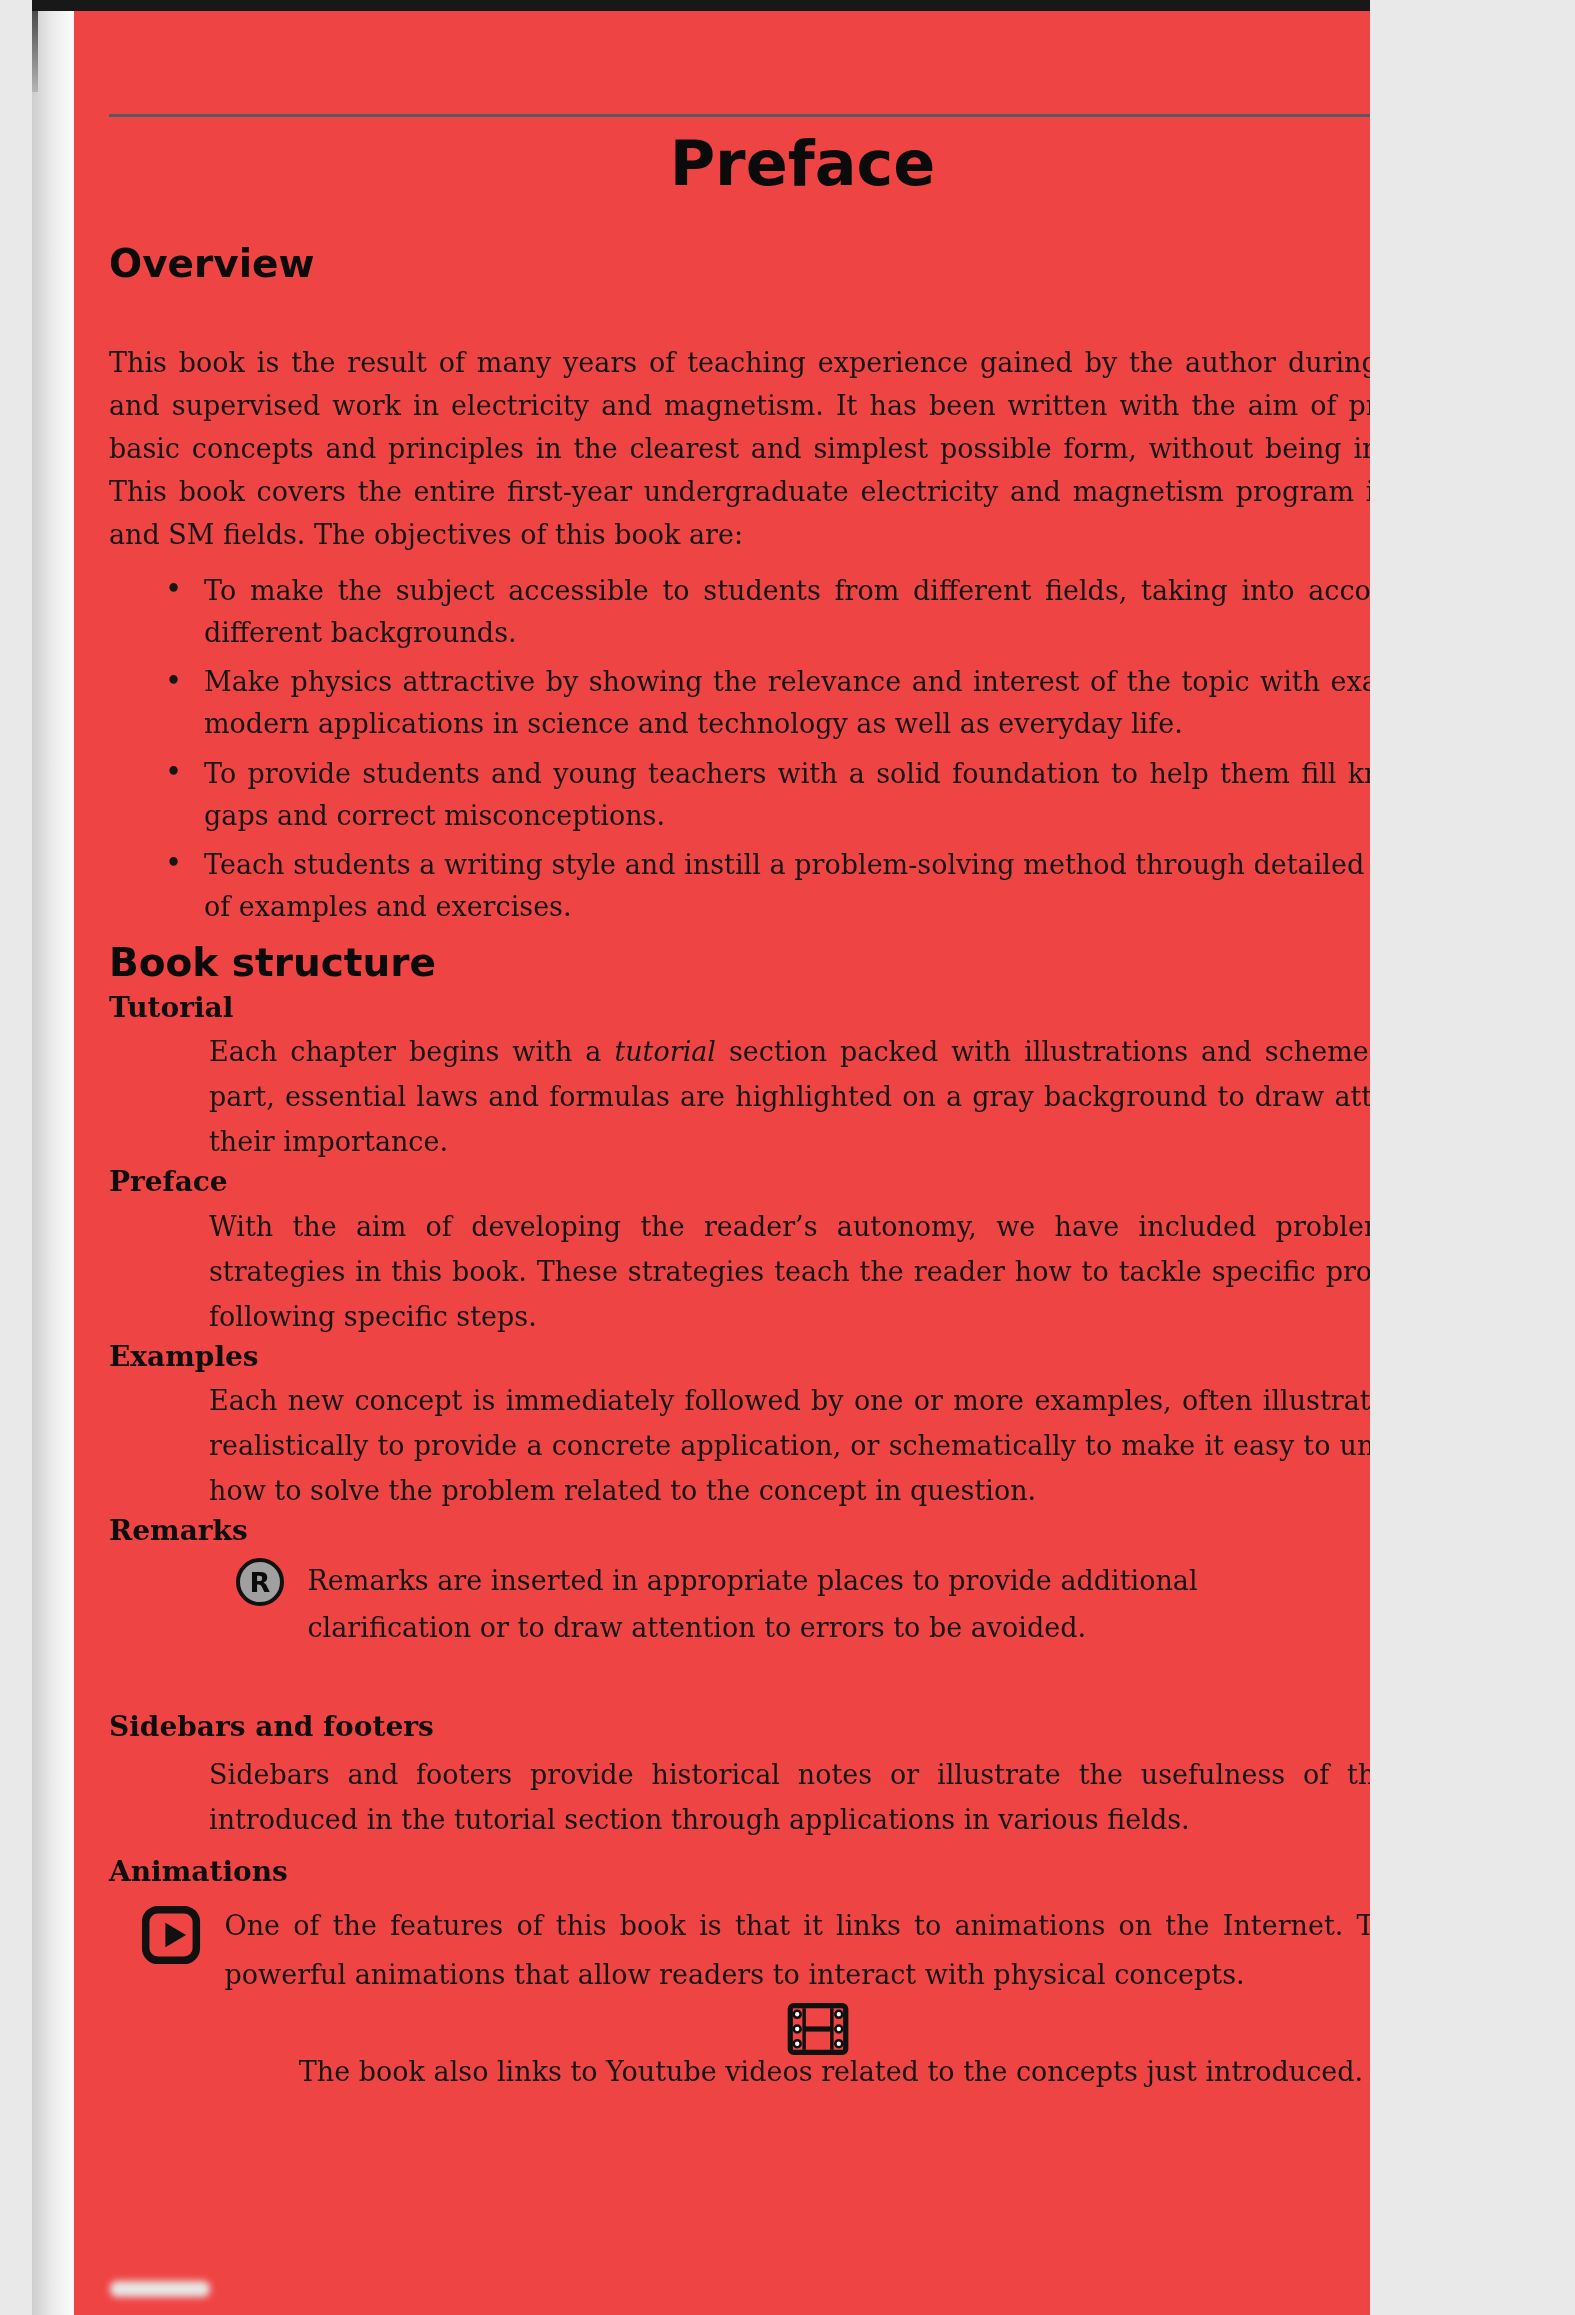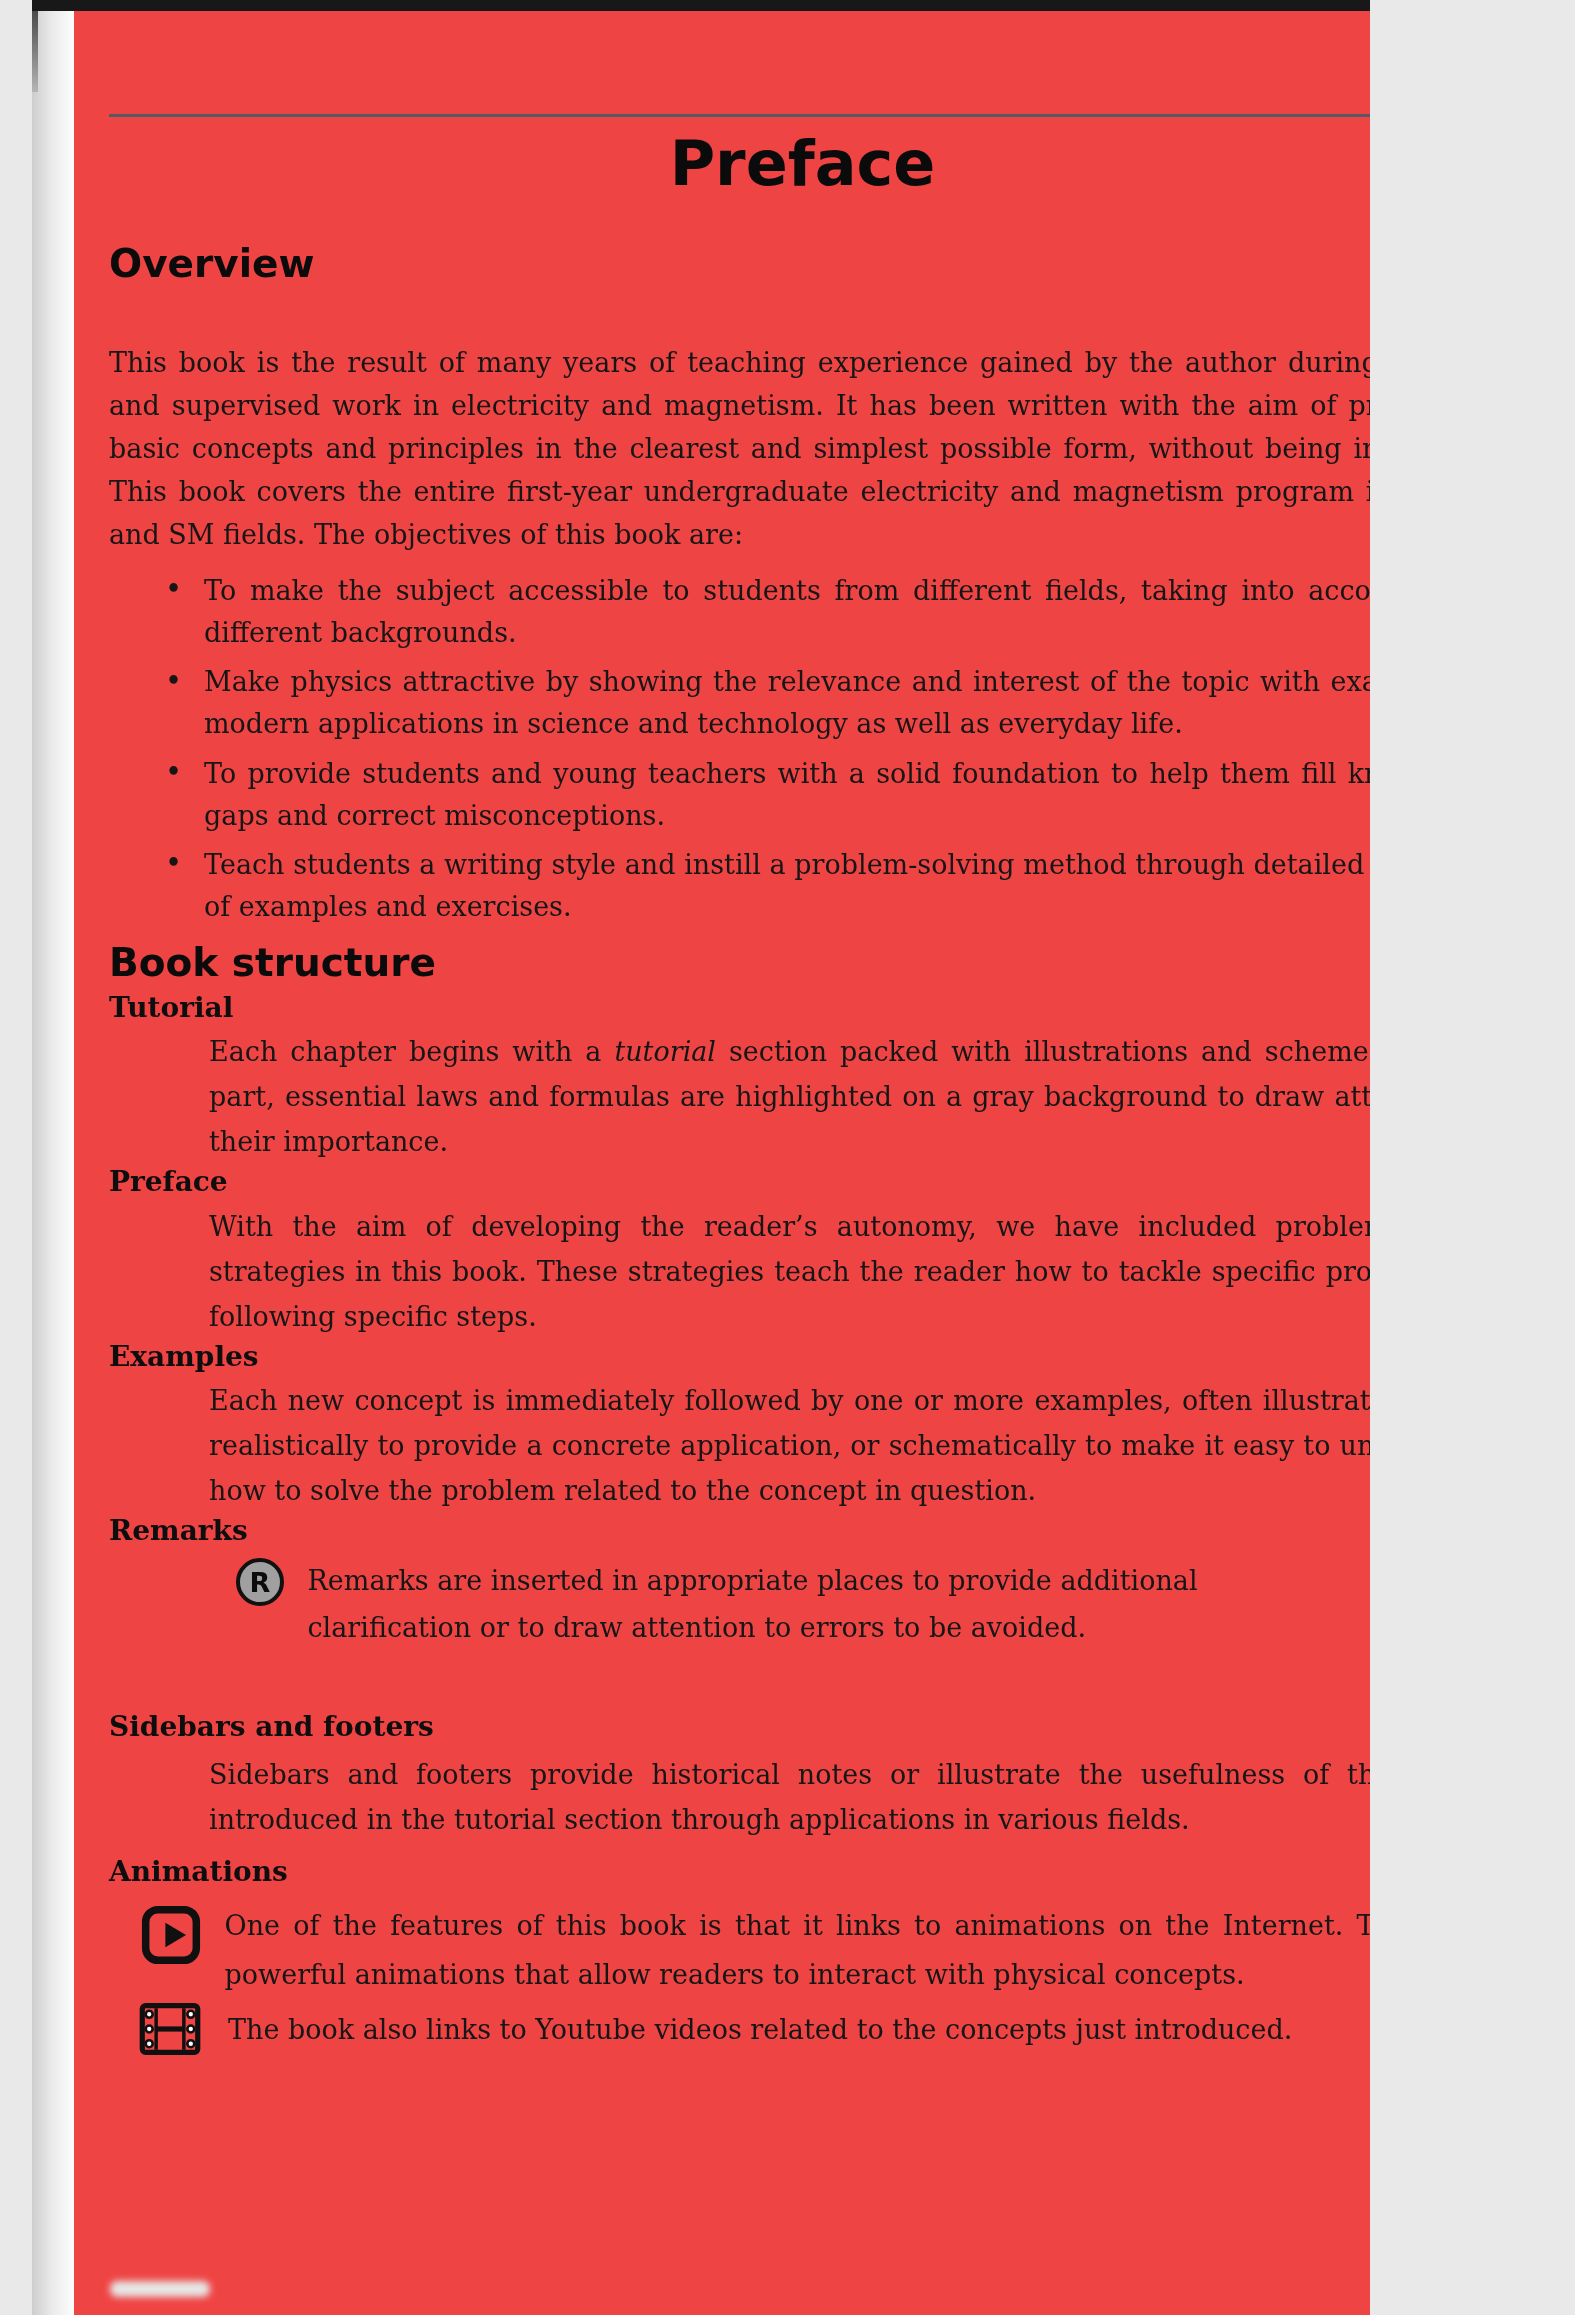--- a/index.html
+++ b/index.html
@@ -48,7 +48,7 @@
   .animations-row{margin-top:11px;margin-left:32px;}
   .anim-icon{flex:0 0 auto;margin-top:3.6px;}
   .animations-text{margin-left:23.5px;flex:1;font-size:27px;line-height:49px;text-align:justify;}
-  .videos-row{margin-top:3.6px;margin-left:30px;align-items:center;}
+  .videos-row{margin-top:3.6px;margin-left:30px;align-items:center;flex-direction:column;}
   .film-icon{flex:0 0 auto;}
   .videos-text{margin-left:27px;font-size:27px;line-height:33px;}
   i{font-style:italic;}

